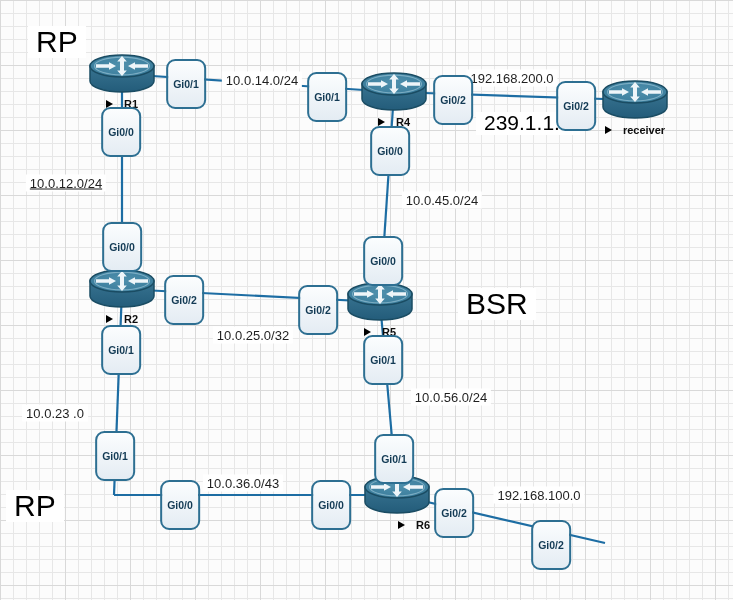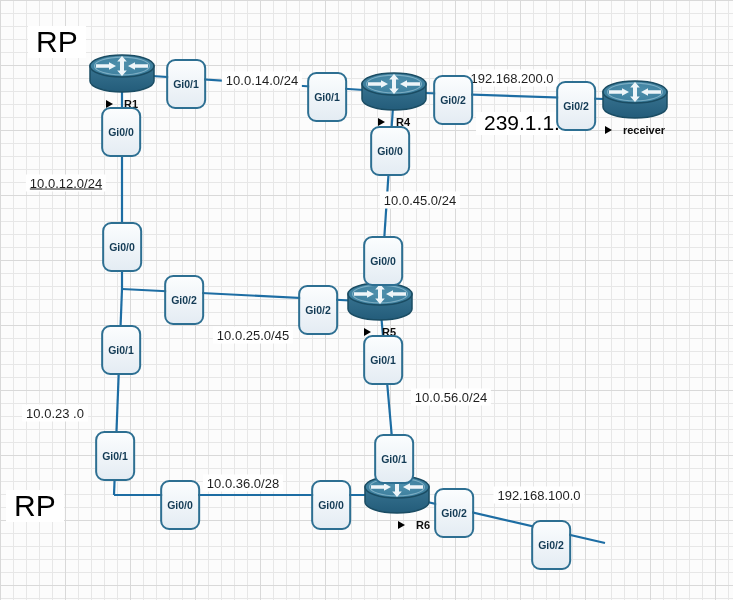--- a/index.html
+++ b/index.html
@@ -78,7 +78,7 @@
   <div class="netlabel" style="left:262px;top:80px;">10.0.14.0/24</div>
   <div class="netlabel" style="left:512px;top:78px;">192.168.200.0</div>
   <div class="netlabel" style="left:66px;top:183px;text-decoration:underline;">10.0.12.0/24</div>
-  <div class="netlabel" style="left:420px;top:200px;">10.0.45.0/24</div>
+  <div class="netlabel" style="left:442px;top:200px;">10.0.45.0/24</div>
   <div class="netlabel" style="left:253px;top:335px;">10.0.25.0/45</div>
   <div class="netlabel" style="left:55px;top:413px;">10.0.23 .0</div>
   <div class="netlabel" style="left:451px;top:397px;">10.0.56.0/24</div>

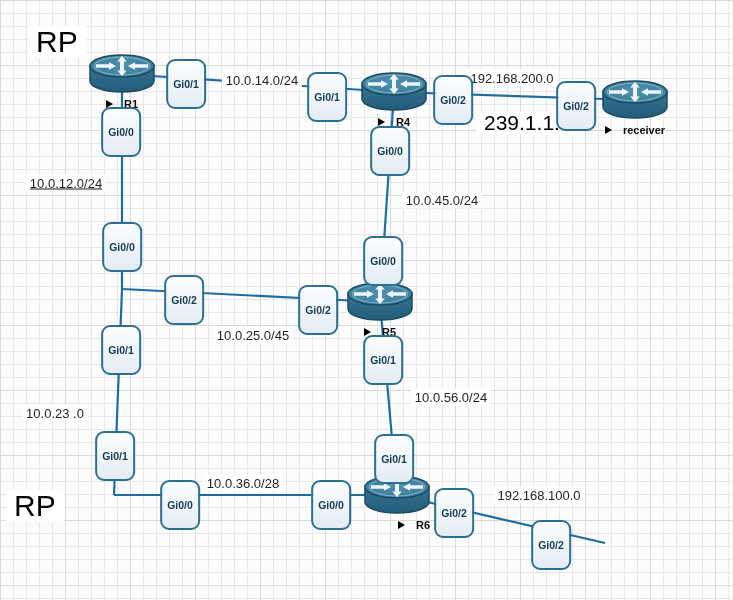--- a/index.html
+++ b/index.html
@@ -131,6 +131,15 @@
         <span>receiver</span>
       </span>
   </div>
+  <div class="node" style="left:89px;top:269px;">
+    <svg class="ricon">
+        <use href="#routerSym"></use>
+      </svg>
+    <span class="node-label">
+        <span class="play"></span>
+        <span>R2</span>
+      </span>
+  </div>
   <div class="node" style="left:347px;top:282px;">
     <svg class="ricon">
         <use href="#routerSym"></use>

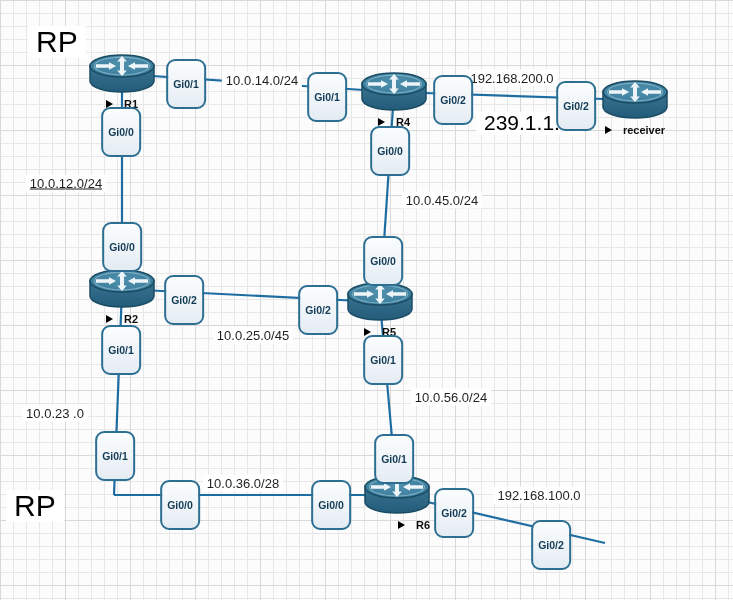--- a/index.html
+++ b/index.html
@@ -72,6 +72,7 @@
   </svg>
 
   <div class="annotation" style="left:28px;top:26px;">RP</div>
+  <div class="annotation" style="left:458px;top:288px;">BSR</div>
   <div class="annotation" style="left:6px;top:490px;">RP</div>
   <div class="annotation small" style="left:476px;top:112px;">239.1.1.1</div>
 

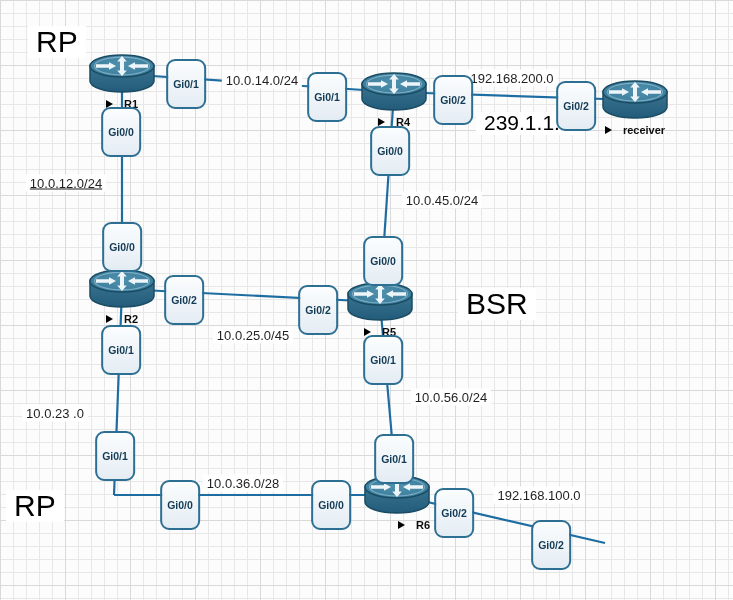--- a/index.html
+++ b/index.html
@@ -80,7 +80,7 @@
   <div class="netlabel" style="left:512px;top:78px;">192.168.200.0</div>
   <div class="netlabel" style="left:66px;top:183px;text-decoration:underline;">10.0.12.0/24</div>
   <div class="netlabel" style="left:442px;top:200px;">10.0.45.0/24</div>
-  <div class="netlabel" style="left:253px;top:335px;">10.0.25.0/45</div>
+  <div class="netlabel" style="left:253px;top:335px;">10.0.25.0/32</div>
   <div class="netlabel" style="left:55px;top:413px;">10.0.23 .0</div>
   <div class="netlabel" style="left:451px;top:397px;">10.0.56.0/24</div>
   <div class="netlabel" style="left:243px;top:483px;">10.0.36.0/28</div>

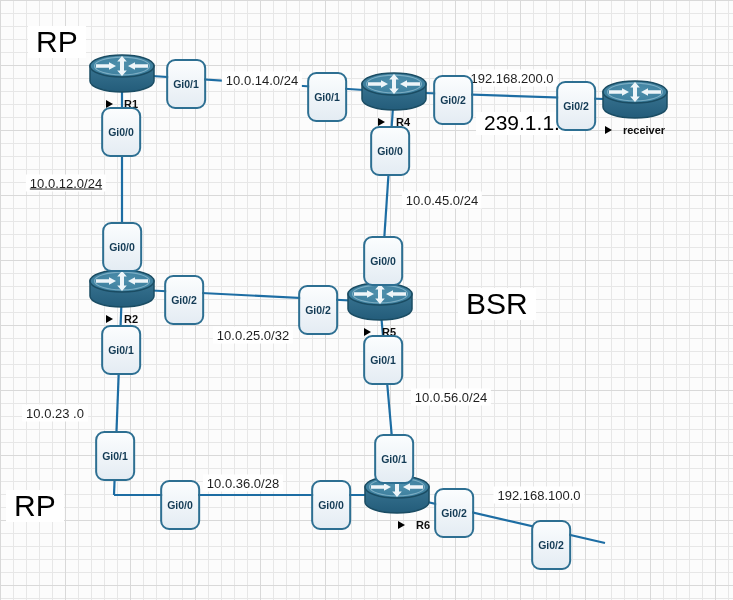--- a/index.html
+++ b/index.html
@@ -83,7 +83,7 @@
   <div class="netlabel" style="left:253px;top:335px;">10.0.25.0/32</div>
   <div class="netlabel" style="left:55px;top:413px;">10.0.23 .0</div>
   <div class="netlabel" style="left:451px;top:397px;">10.0.56.0/24</div>
-  <div class="netlabel" style="left:243px;top:483px;">10.0.36.0/28</div>
+  <div class="netlabel" style="left:243px;top:483px;">10.0.36.0/43</div>
   <div class="netlabel" style="left:539px;top:495px;">192.168.100.0</div>
 
   <div class="badge" style="left:186px;top:84px;">Gi0/1</div>

